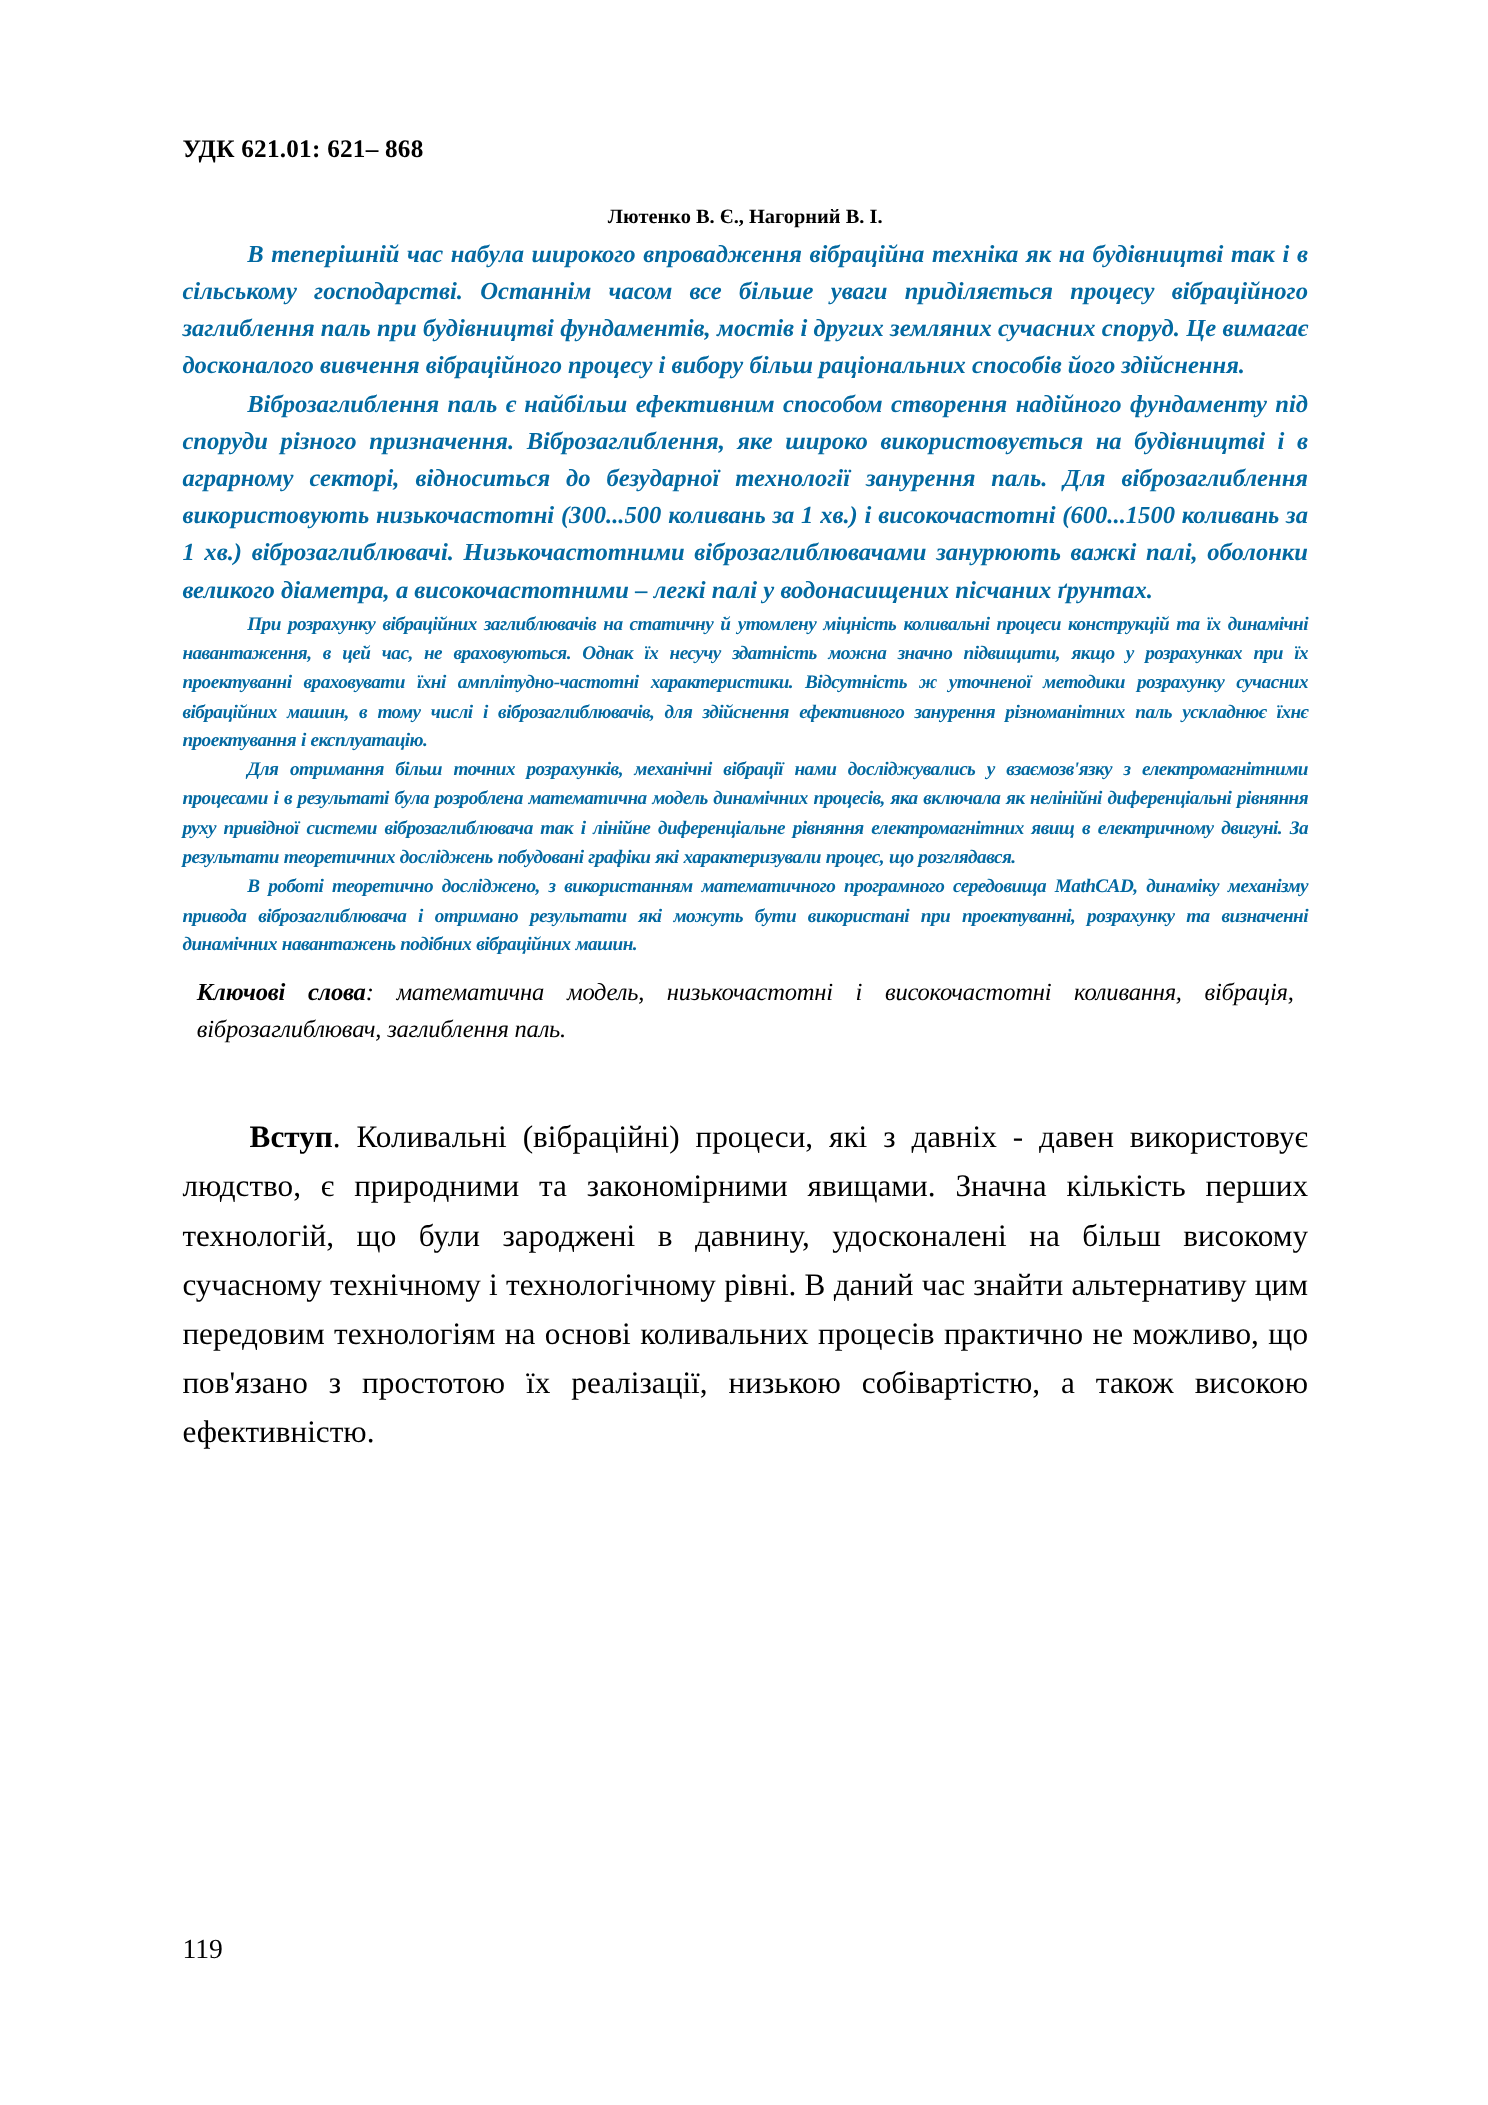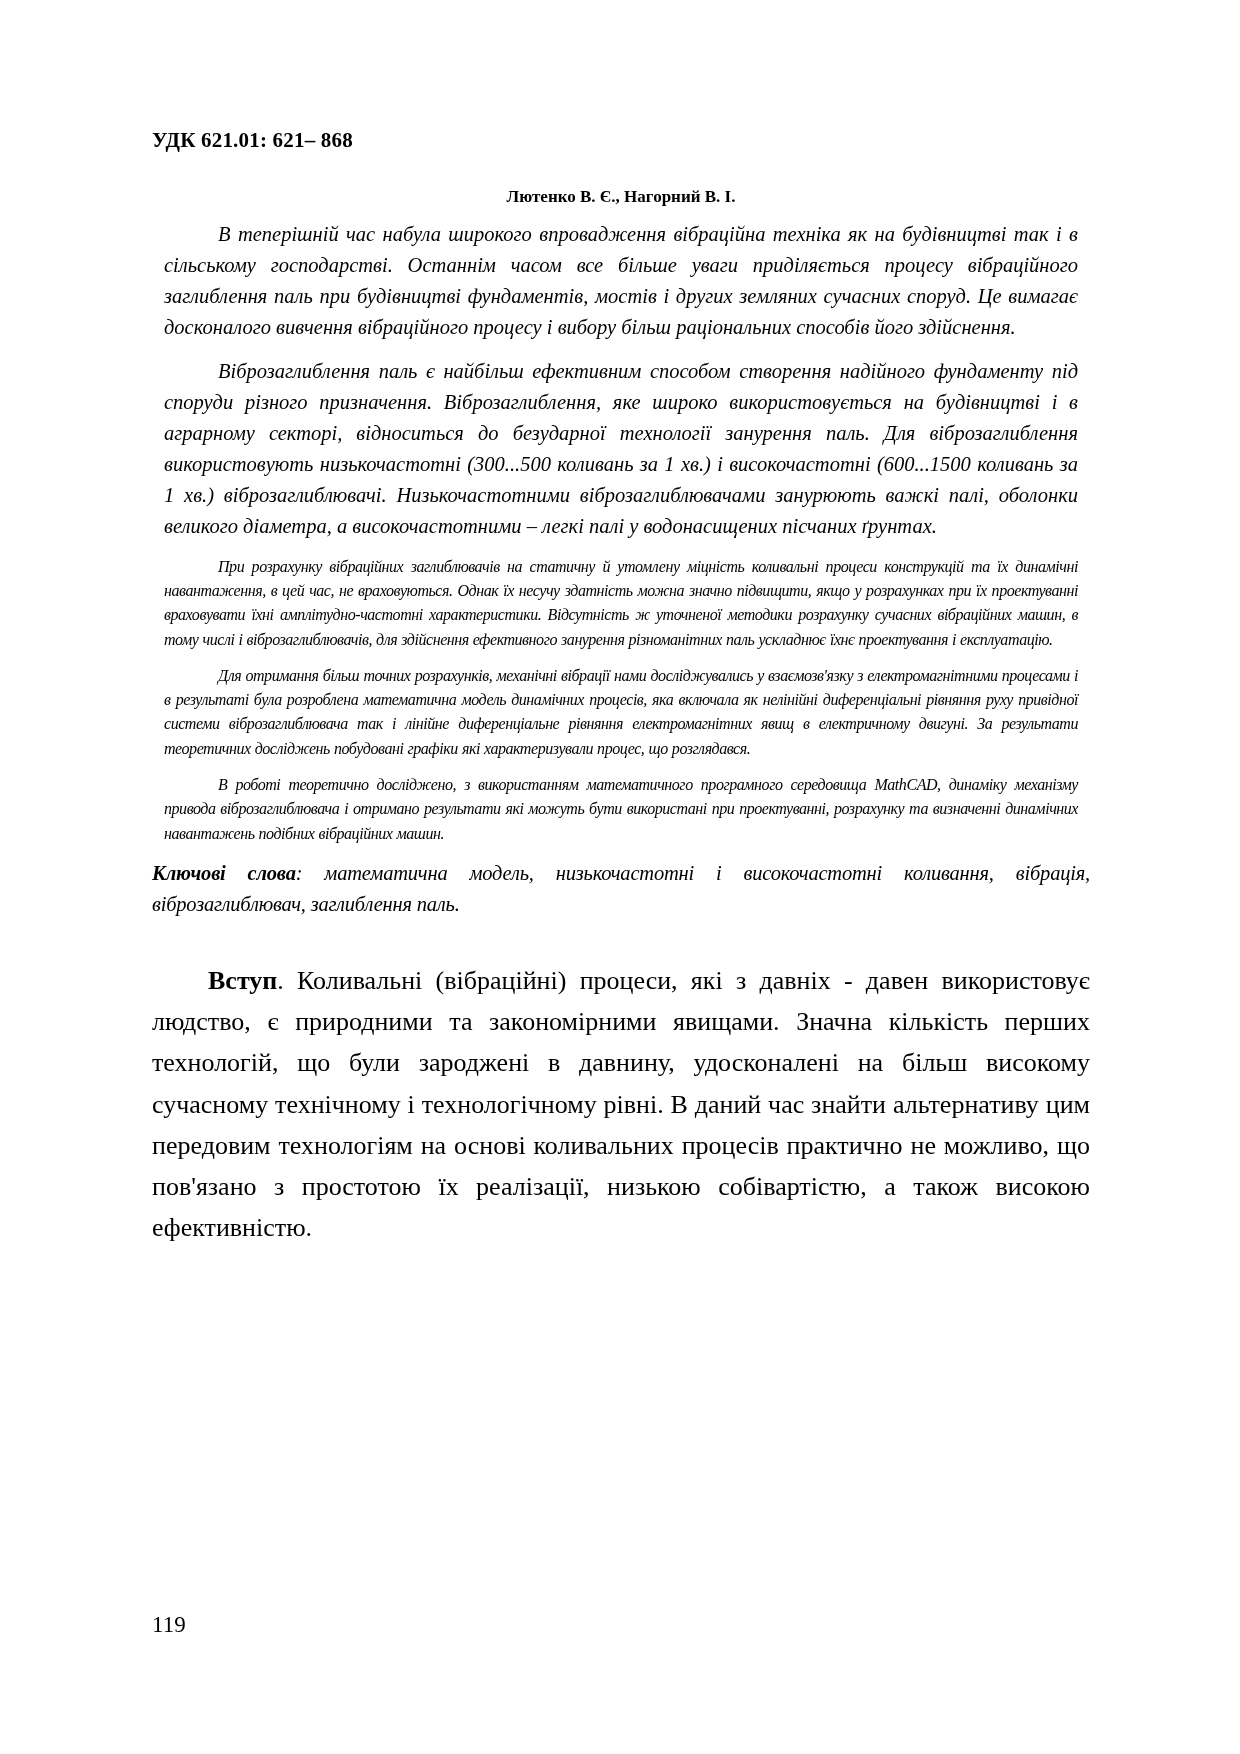--- a/index.html
+++ b/index.html
@@ -20,7 +20,7 @@
   .content {
     position: absolute;
     left: 152px;
-    top: 128px;
+    top: 112px;
     width: 938px;
   }
 

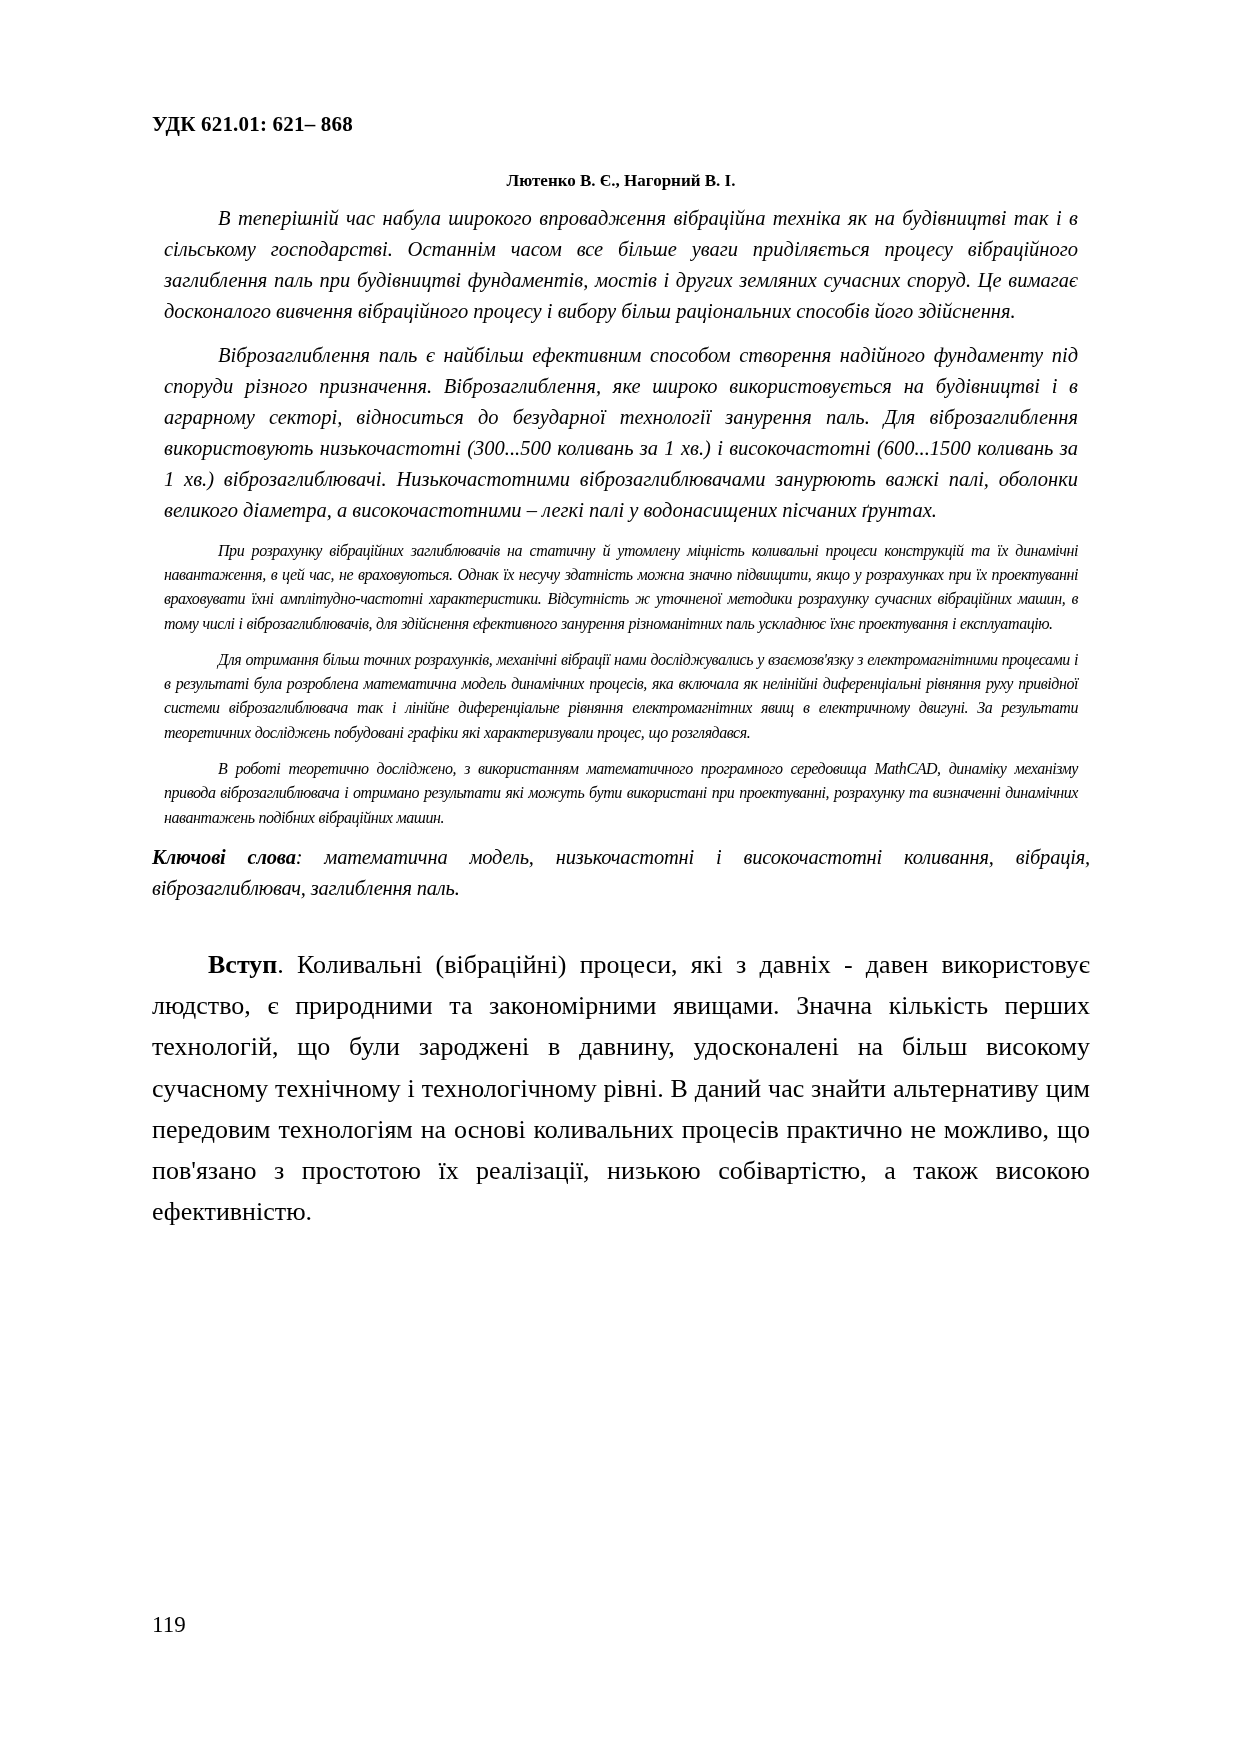--- a/index.html
+++ b/index.html
@@ -69,8 +69,9 @@
     line-height: 1.52;
     text-align: justify;
     text-indent: 54px;
-    color: #000000;
-    margin: 12px;
+    color: #0369a1;
+    margin: 0;
+    font-weight: bold;
   }
   .abs-p.narrow {
     font-size: 16px;

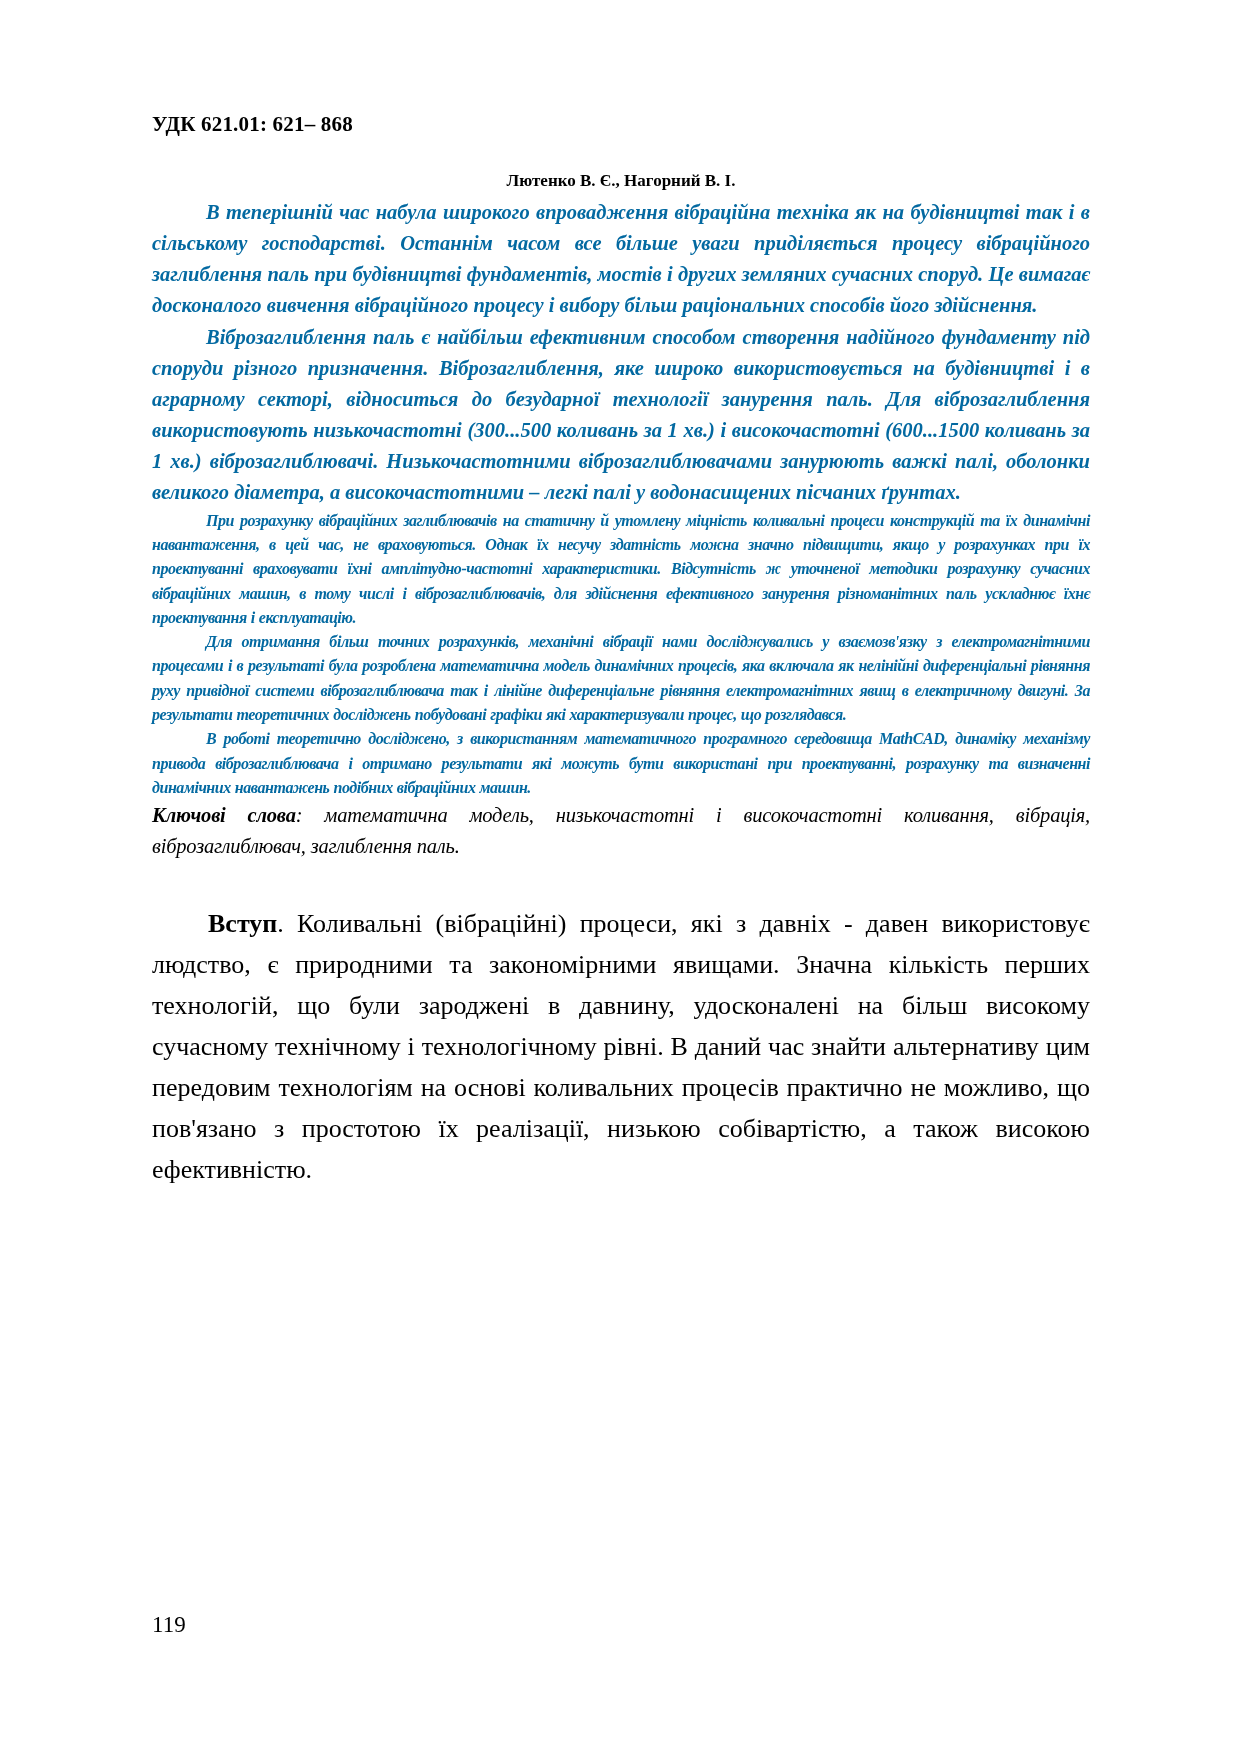--- a/index.html
+++ b/index.html
@@ -86,7 +86,7 @@
     text-align: justify;
     text-indent: 0;
     color: #000;
-    margin: 0;
+    margin: 12px;
     letter-spacing: -0.2px;
   }
   .keywords b {

